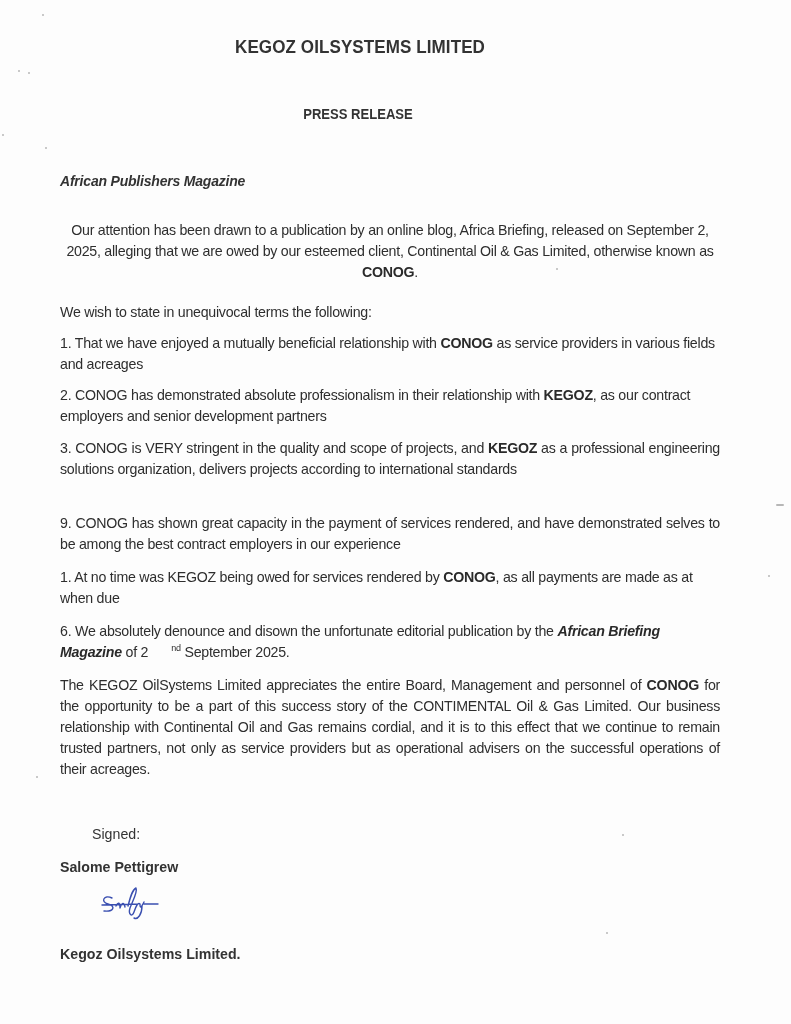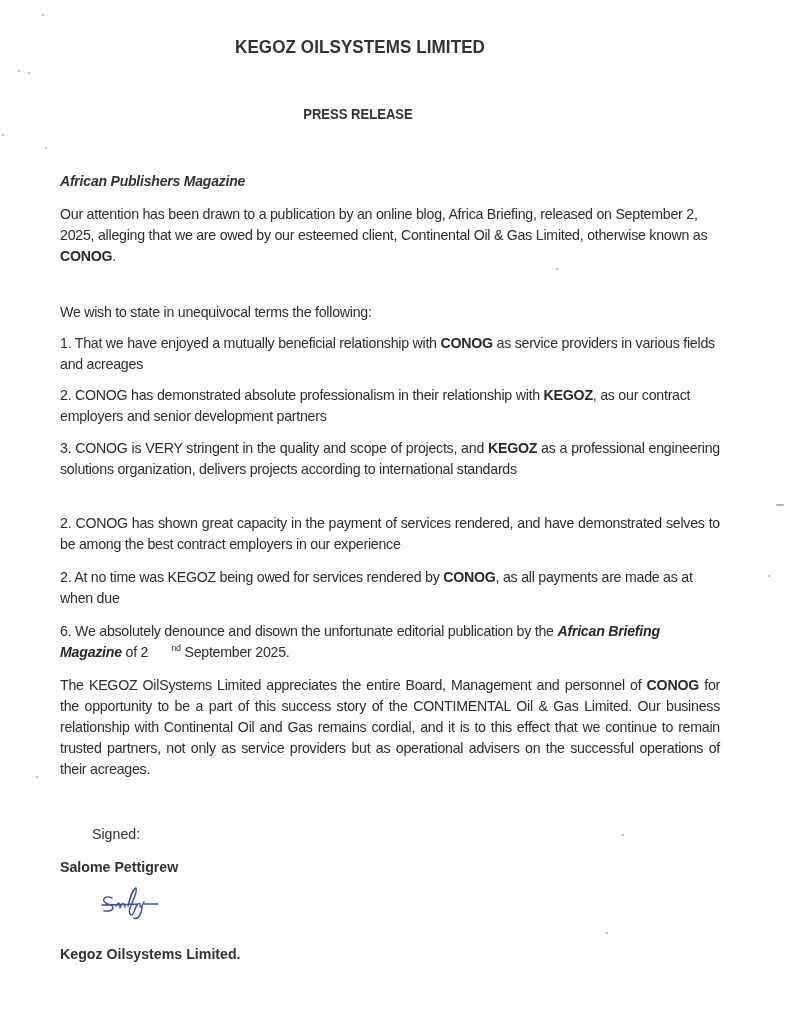--- a/index.html
+++ b/index.html
@@ -117,7 +117,7 @@
     <div class="mag">African Publishers Magazine</div>
   </div>
 
-  <div class="para" style="top:204px;">
+  <div class="para" style="top:220px;text-align:center;">
     <span>Our attention has been drawn to a publication by an online blog, Africa Briefing, released on September 2, 2025, alleging that we are owed by our esteemed client, Continental Oil &amp; Gas Limited, otherwise known as </span><b>CONOG</b><span>.</span>
   </div>
 

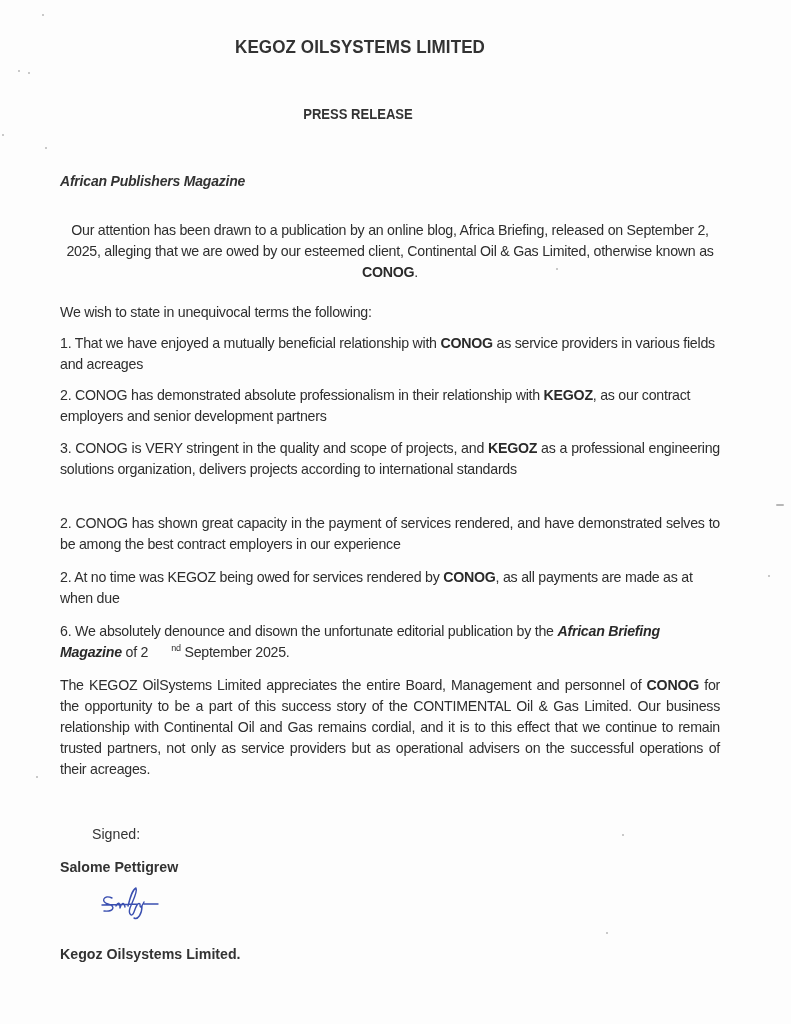--- a/index.html
+++ b/index.html
@@ -136,7 +136,7 @@
   </div>
 
   <div class="para justify" style="top:513px;">
-    <span>2. CONOG has shown great capacity in the payment of services rendered, and have demonstrated selves to be among the best contract employers in our experience</span>
+    <span>9. CONOG has shown great capacity in the payment of services rendered, and have demonstrated selves to be among the best contract employers in our experience</span>
   </div>
 
   <div class="para" style="top:567px;">

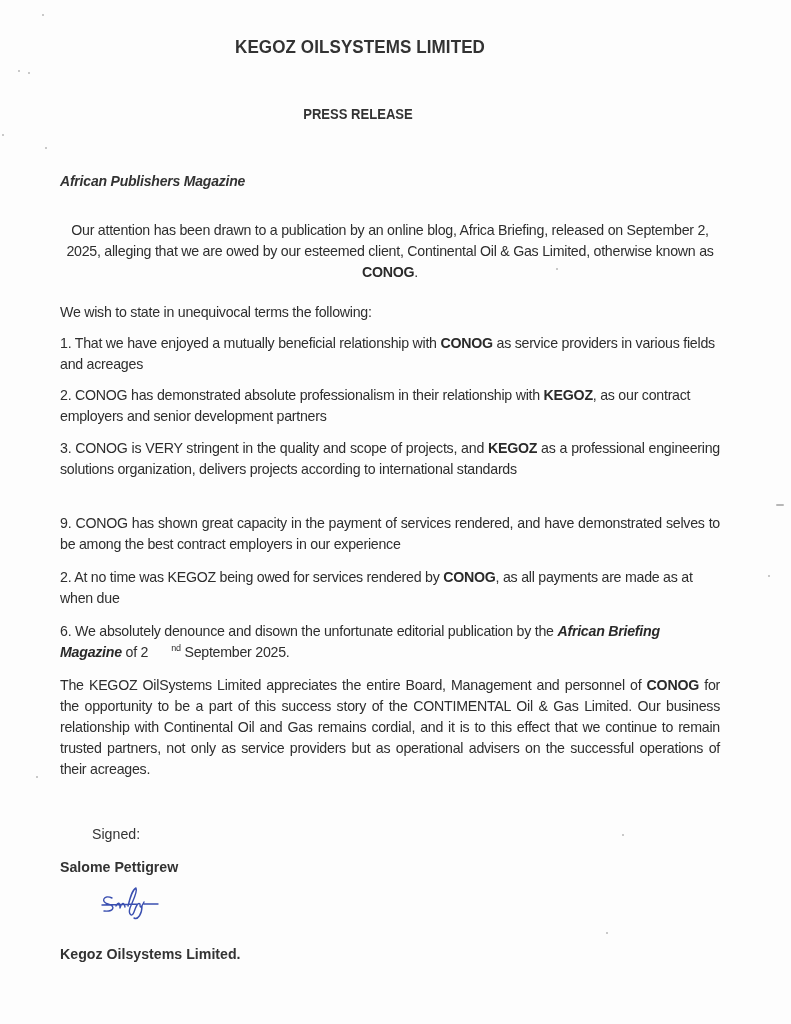--- a/index.html
+++ b/index.html
@@ -140,7 +140,7 @@
   </div>
 
   <div class="para" style="top:567px;">
-    <span>2. At no time was KEGOZ being owed for services rendered by </span><b>CONOG</b><span>, as all payments are made as at when due</span>
+    <span>1. At no time was KEGOZ being owed for services rendered by </span><b>CONOG</b><span>, as all payments are made as at when due</span>
   </div>
 
   <div class="para" style="top:621px;">

